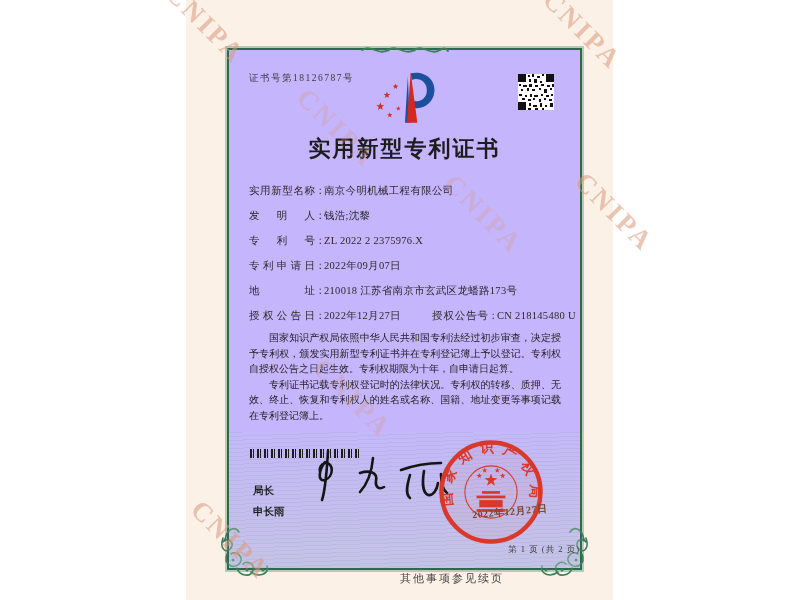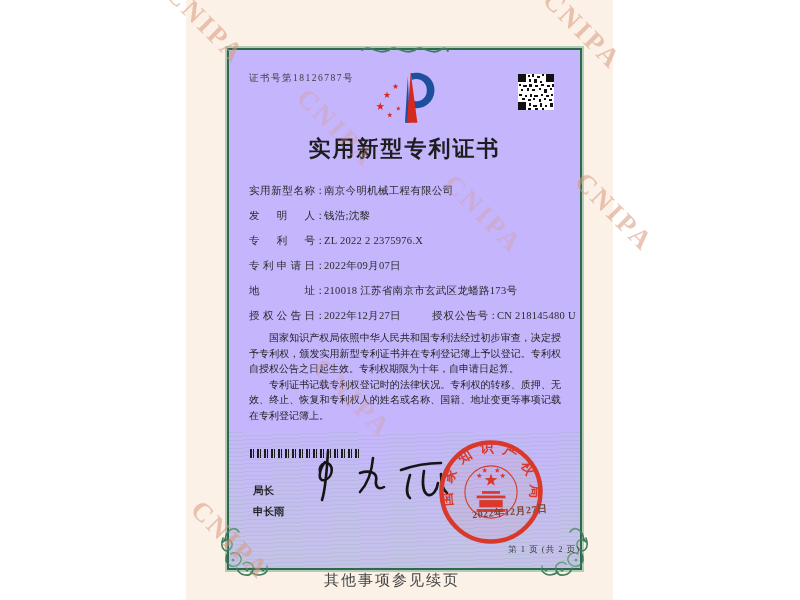--- a/index.html
+++ b/index.html
@@ -49,8 +49,8 @@
          color:#7c4434;transform:rotate(-5deg);letter-spacing:0.5px;white-space:nowrap;}
   .pageno{position:absolute;left:0;bottom:12px;width:100%;text-align:right;font-size:8.5px;
          letter-spacing:1px;color:#3a3a3a;}
-  .contnote{position:absolute;left:302px;top:571px;width:180px;text-align:center;z-index:3;
-         font-size:15px;letter-spacing:2px;color:#444;}
+  .contnote{position:absolute;left:324px;top:571px;width:180px;text-align:right;z-index:3;
+         font-size:11px;letter-spacing:2px;color:#444;}
   .orn-top{position:absolute;left:50%;top:-8px;transform:translateX(-50%);}
   .orn-bl{position:absolute;left:-12px;bottom:-12px;}
   .orn-br{position:absolute;right:-12px;bottom:-12px;transform:scaleX(-1);}

